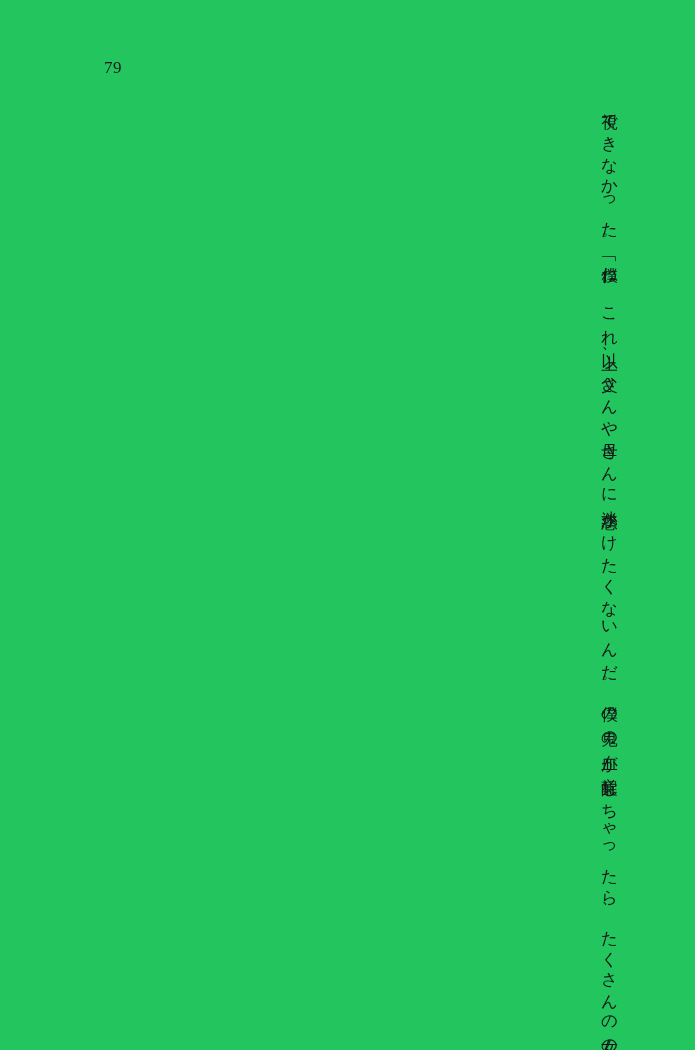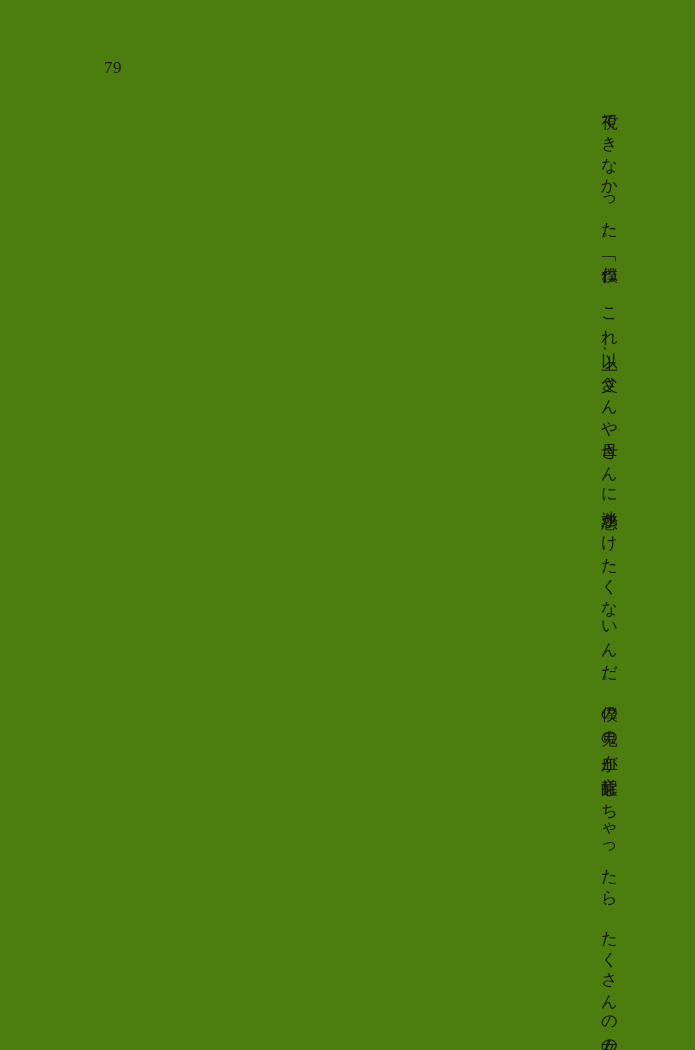--- a/index.html
+++ b/index.html
@@ -22,7 +22,7 @@
     top: 0;
     width: 695px;
     height: 1050px;
-    background: #4d7c0f;
+    background: #22c55e;
   }
 
   .page-number {

